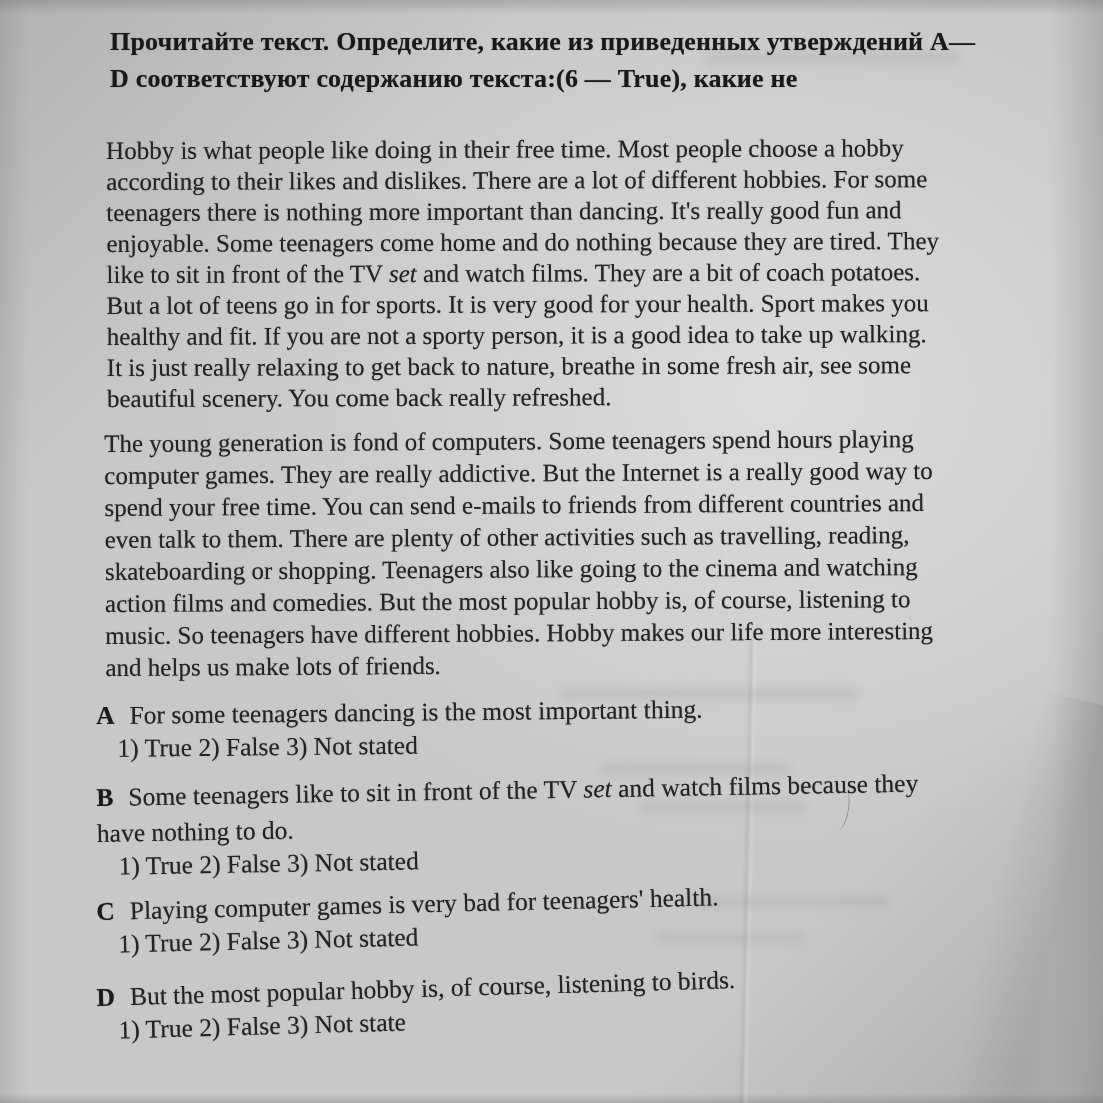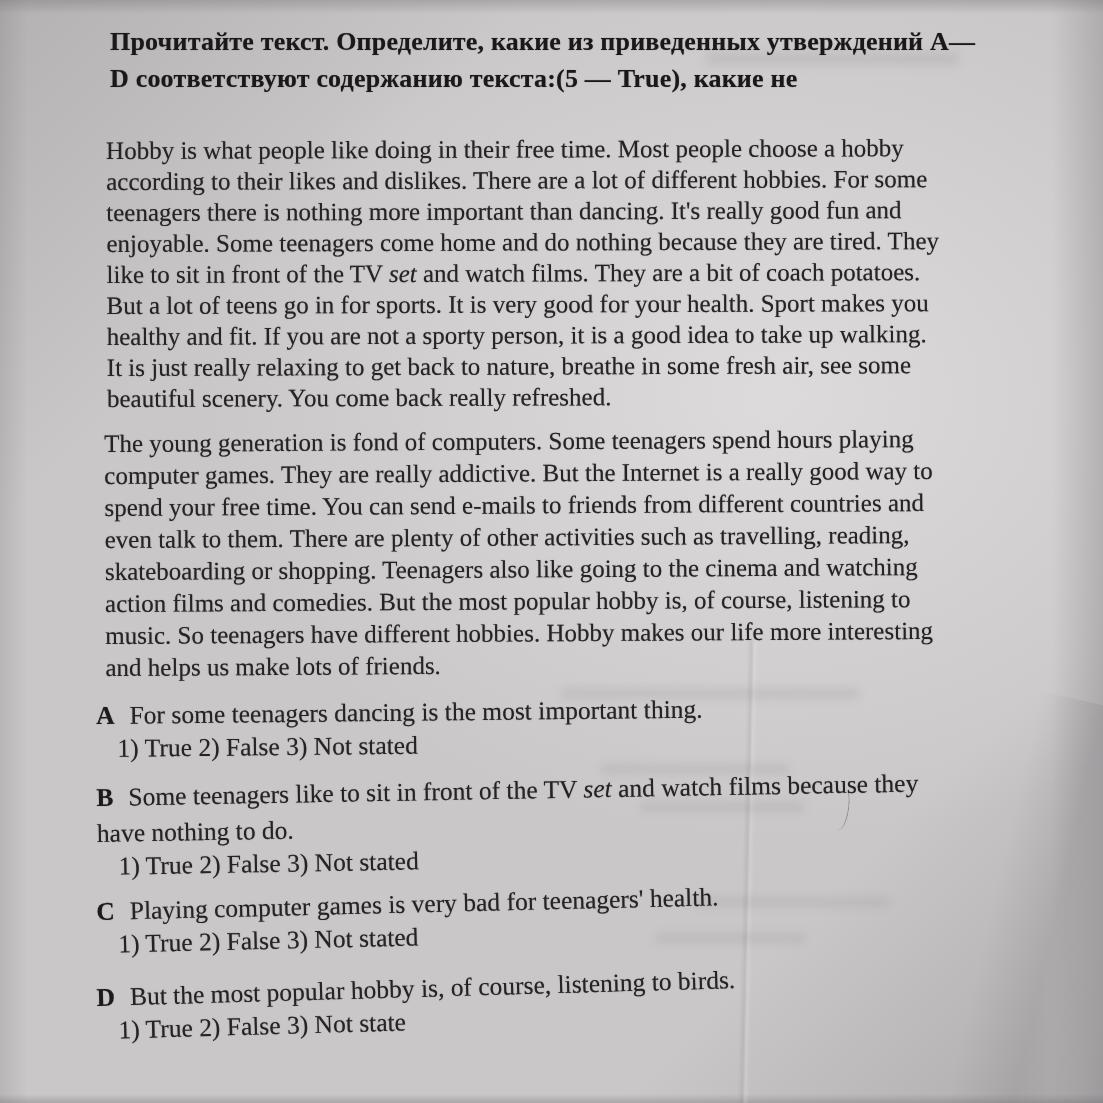--- a/index.html
+++ b/index.html
@@ -63,7 +63,7 @@
 
   <div class="block hdr">
       <div class="ln">Прочитайте текст. Определите, какие из приведенных утверждений A—</div>
-      <div class="ln">D соответствуют содержанию текста:(5 — True), какие не</div>
+      <div class="ln">D соответствуют содержанию текста:(6 — True), какие не</div>
     </div>
 
   <div class="block p1">

